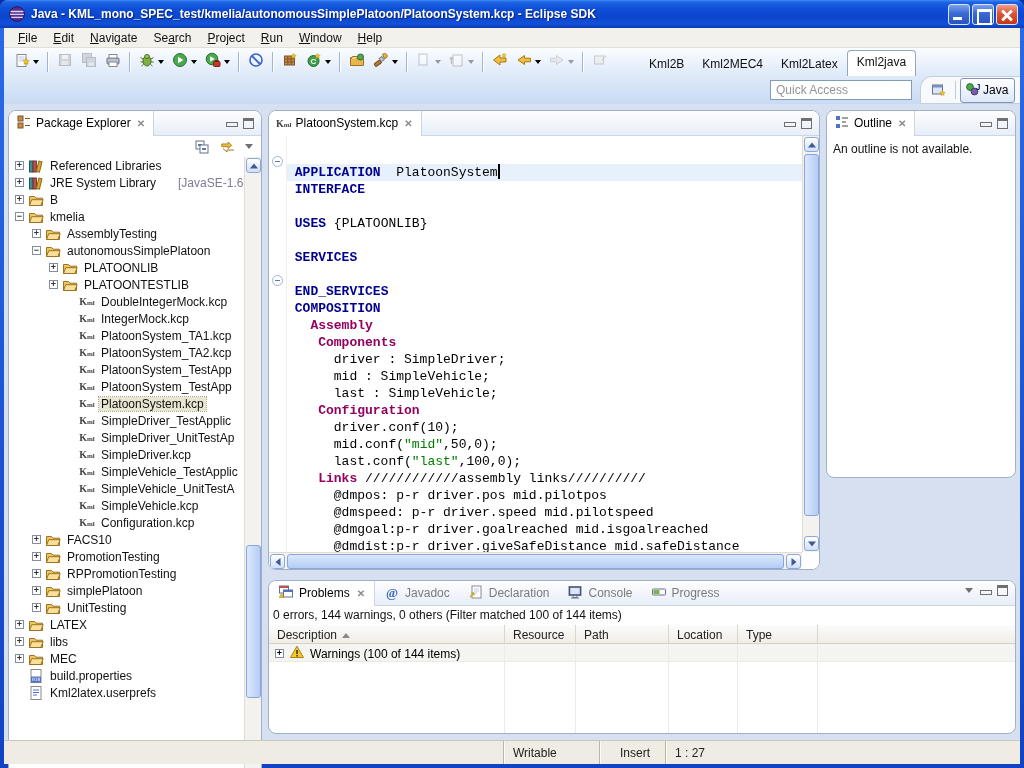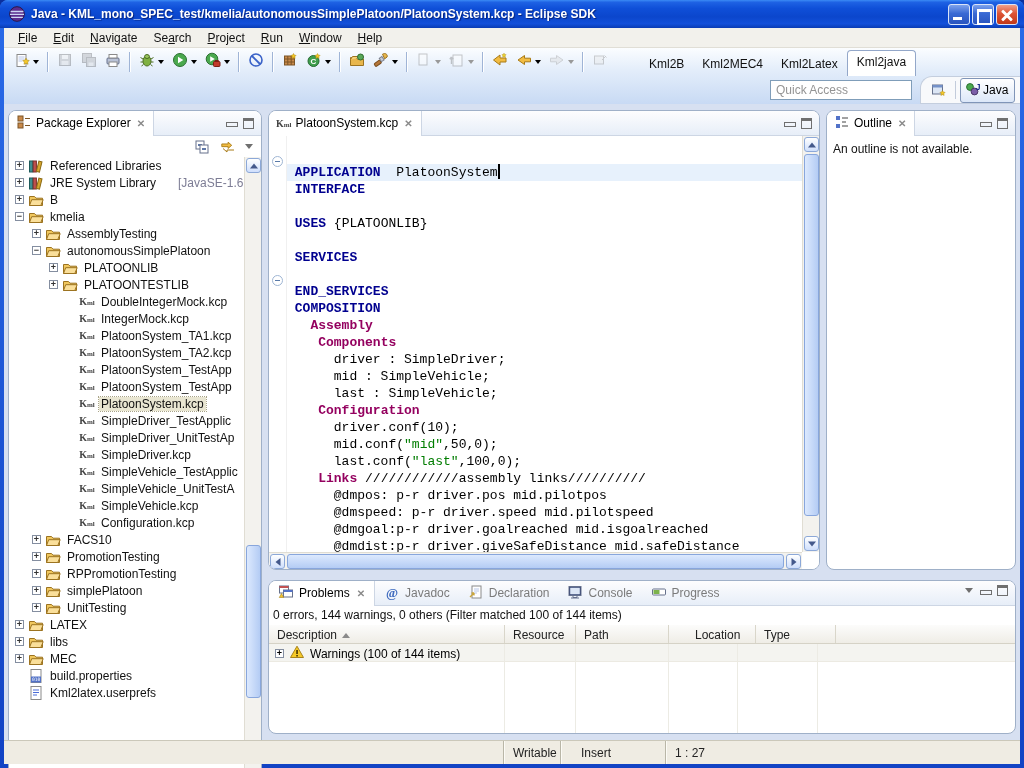--- a/index.html
+++ b/index.html
@@ -773,7 +773,7 @@
     </div>
   </div>
 
-  <div class="panel" style="left:826px; top:110px; width:190px; height:460px;">
+  <div class="panel" style="left:826px; top:110px; width:190px; height:368px;">
     <div class="phead">
       <div class="vtab">
         <span id="outlineIcon"><svg width="16" height="16" viewBox="0 0 16 16">

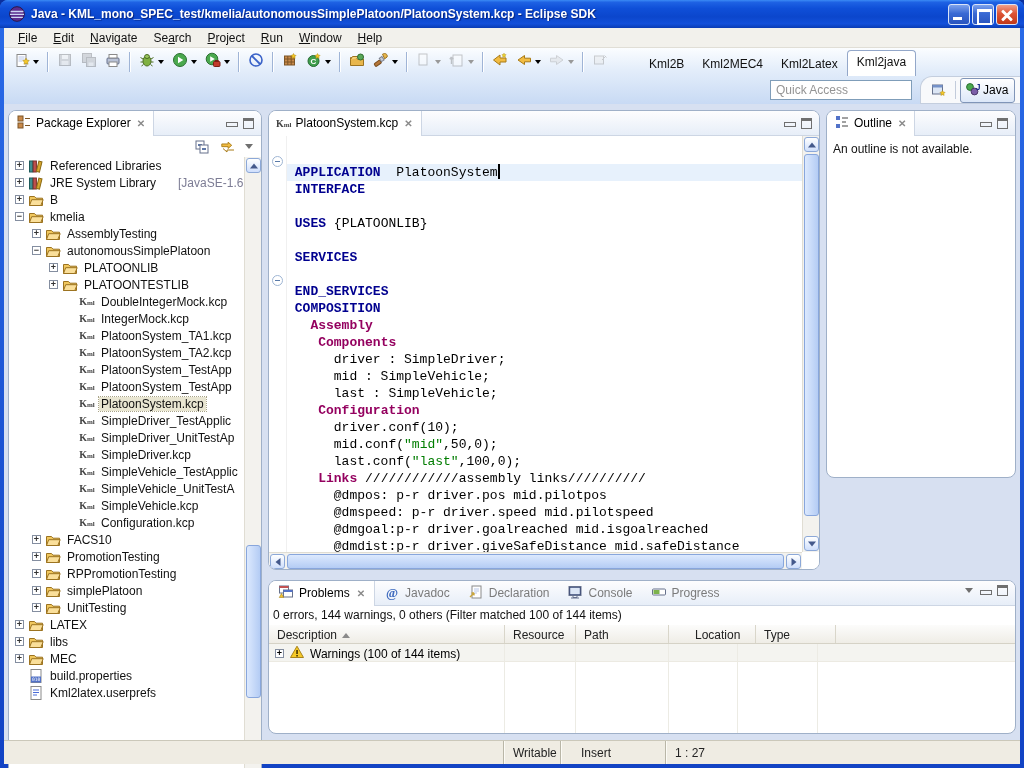--- a/index.html
+++ b/index.html
@@ -853,7 +853,7 @@
           <div class="pth" style="width: 93px;">
             <span>Path</span>
           </div>
-          <div class="pth" style="width: 69px; margin-left: 18px;">
+          <div class="pth" style="width: 69px;">
             <span>Location</span>
           </div>
           <div class="pth" style="width: 80px;">

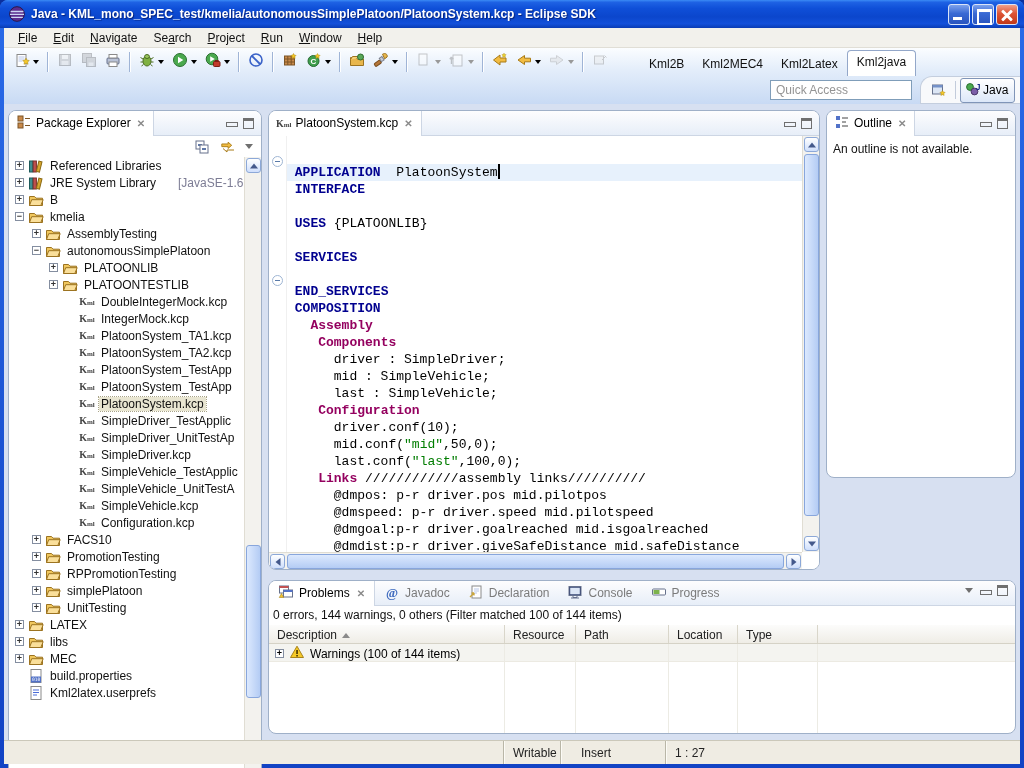--- a/index.html
+++ b/index.html
@@ -910,7 +910,7 @@
 
   <div class="statusbar">
     <span class="st-cell" style="left:499px; width:84px;">Writable</span>
-    <span class="st-cell" style="left:556px; width:78px;padding-left:20px;">Insert</span>
+    <span class="st-cell" style="left:595px; width:78px;padding-left:20px;">Insert</span>
     <span class="st-cell" style="left:661px; width:94px;">1 : 27</span>
   </div>
 </div>

